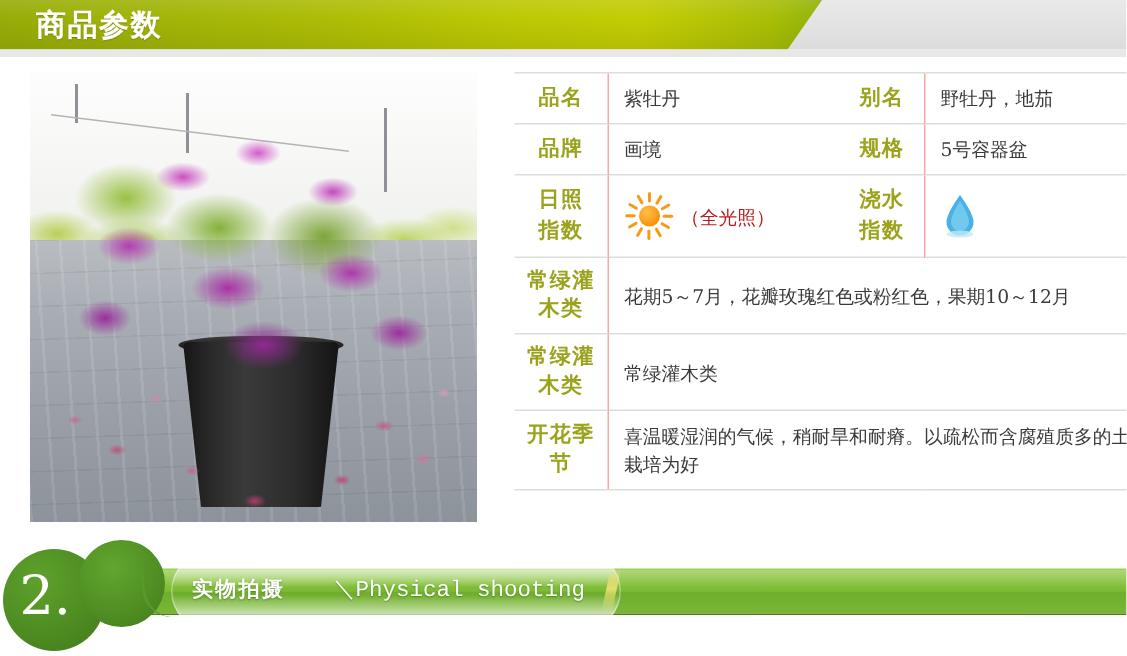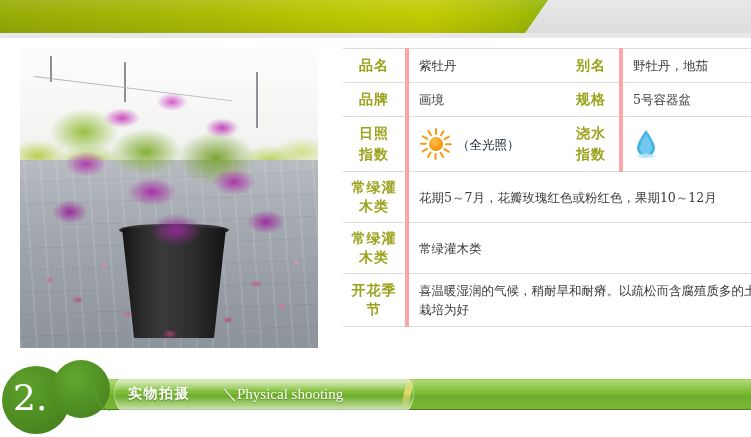--- a/index.html
+++ b/index.html
@@ -361,6 +361,7 @@
   <div id="header-gray-underline"></div>
   <div id="header-green-band"></div>
   <div id="header-green-shade"></div>
+  <div id="header-title-cn">商品参数</div>
 </div>
 
 <div id="product-photo">

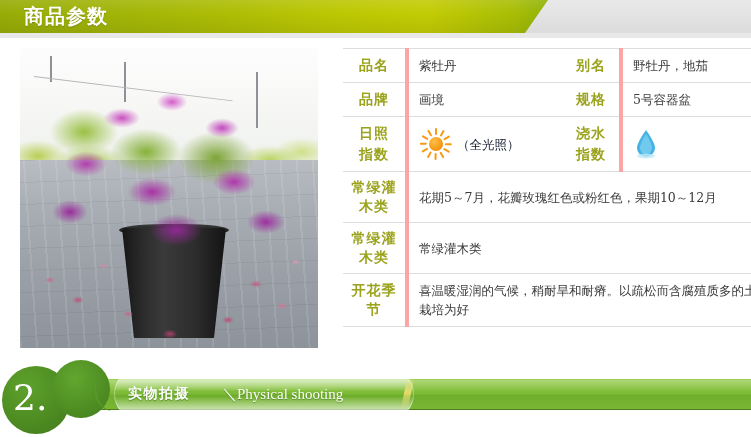--- a/index.html
+++ b/index.html
@@ -206,7 +206,7 @@
     line-height: 19px;
     text-align: left;
     padding: 7px 4px 7px 10px !important;
-    border-left: 4px solid #fca5a5;
+    border-left: 1px solid #fca5a5;
   }
   .w-lab { width: 58px; }
   .w-val { width: 140px; }

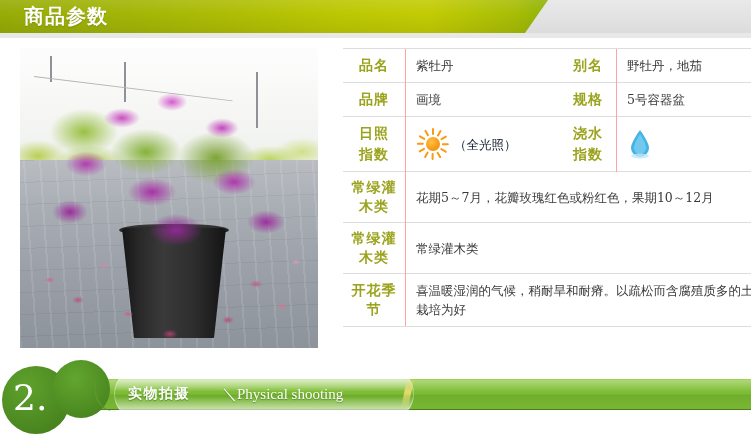--- a/index.html
+++ b/index.html
@@ -241,7 +241,7 @@
   .sun-text {
     display: inline-block;
     vertical-align: middle;
-    color: #0f172a;
+    color: #b91c1c;
     font-family: "DejaVu Serif", "Liberation Serif", serif;
     font-size: 12.5px;
   }

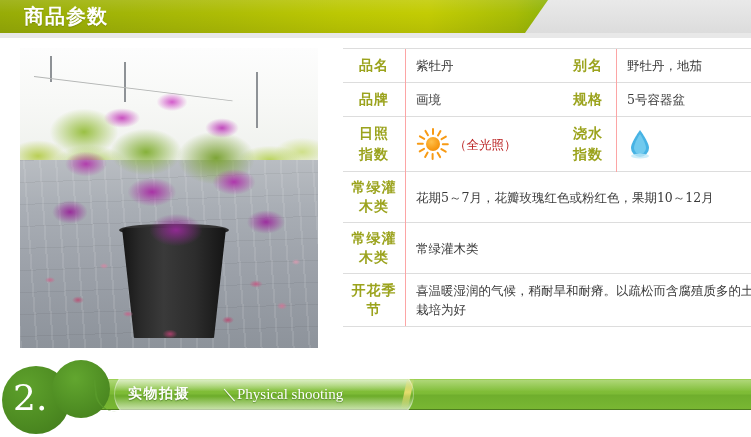--- a/index.html
+++ b/index.html
@@ -305,7 +305,7 @@
     position: absolute;
     left: 222px; top: 24px;
     color: #ffffff;
-    font-family: Liberation Serif, serif;
+    font-family: Liberation Mono, monospace;
     font-size: 15px;
     line-height: 20px;
     text-shadow: 0 1px 1px rgba(40,80,10,0.45);

